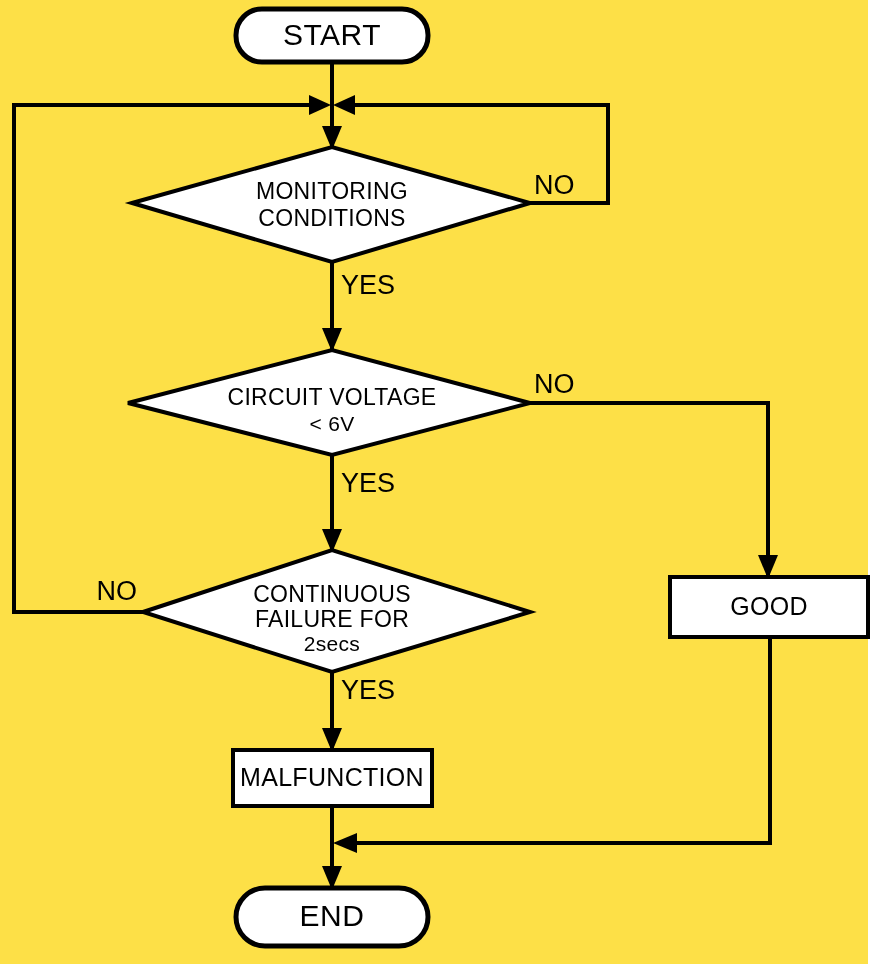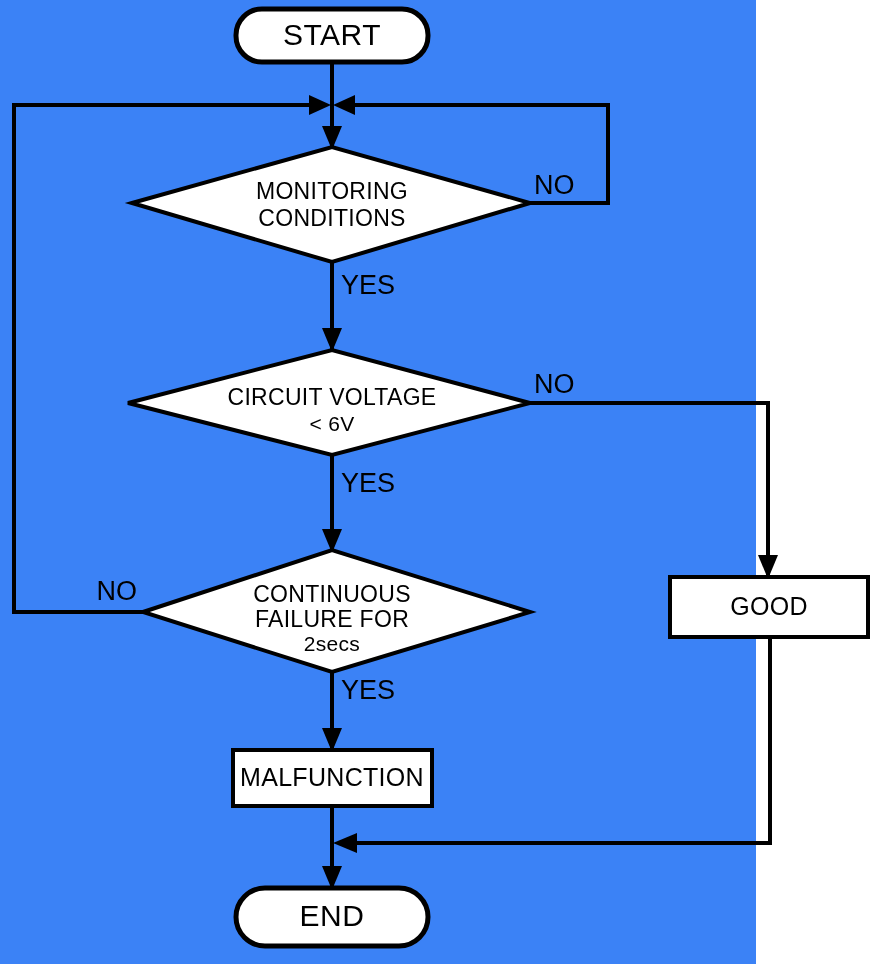--- a/index.html
+++ b/index.html
@@ -16,9 +16,9 @@
   }
   #flowchart-root {
     position: relative;
-    width: 756px;
+    width: 868px;
     height: 964px;
-    background: #3b82f6;
+    background: #fde047;
   }
   svg#flow-svg {
     display: block;

